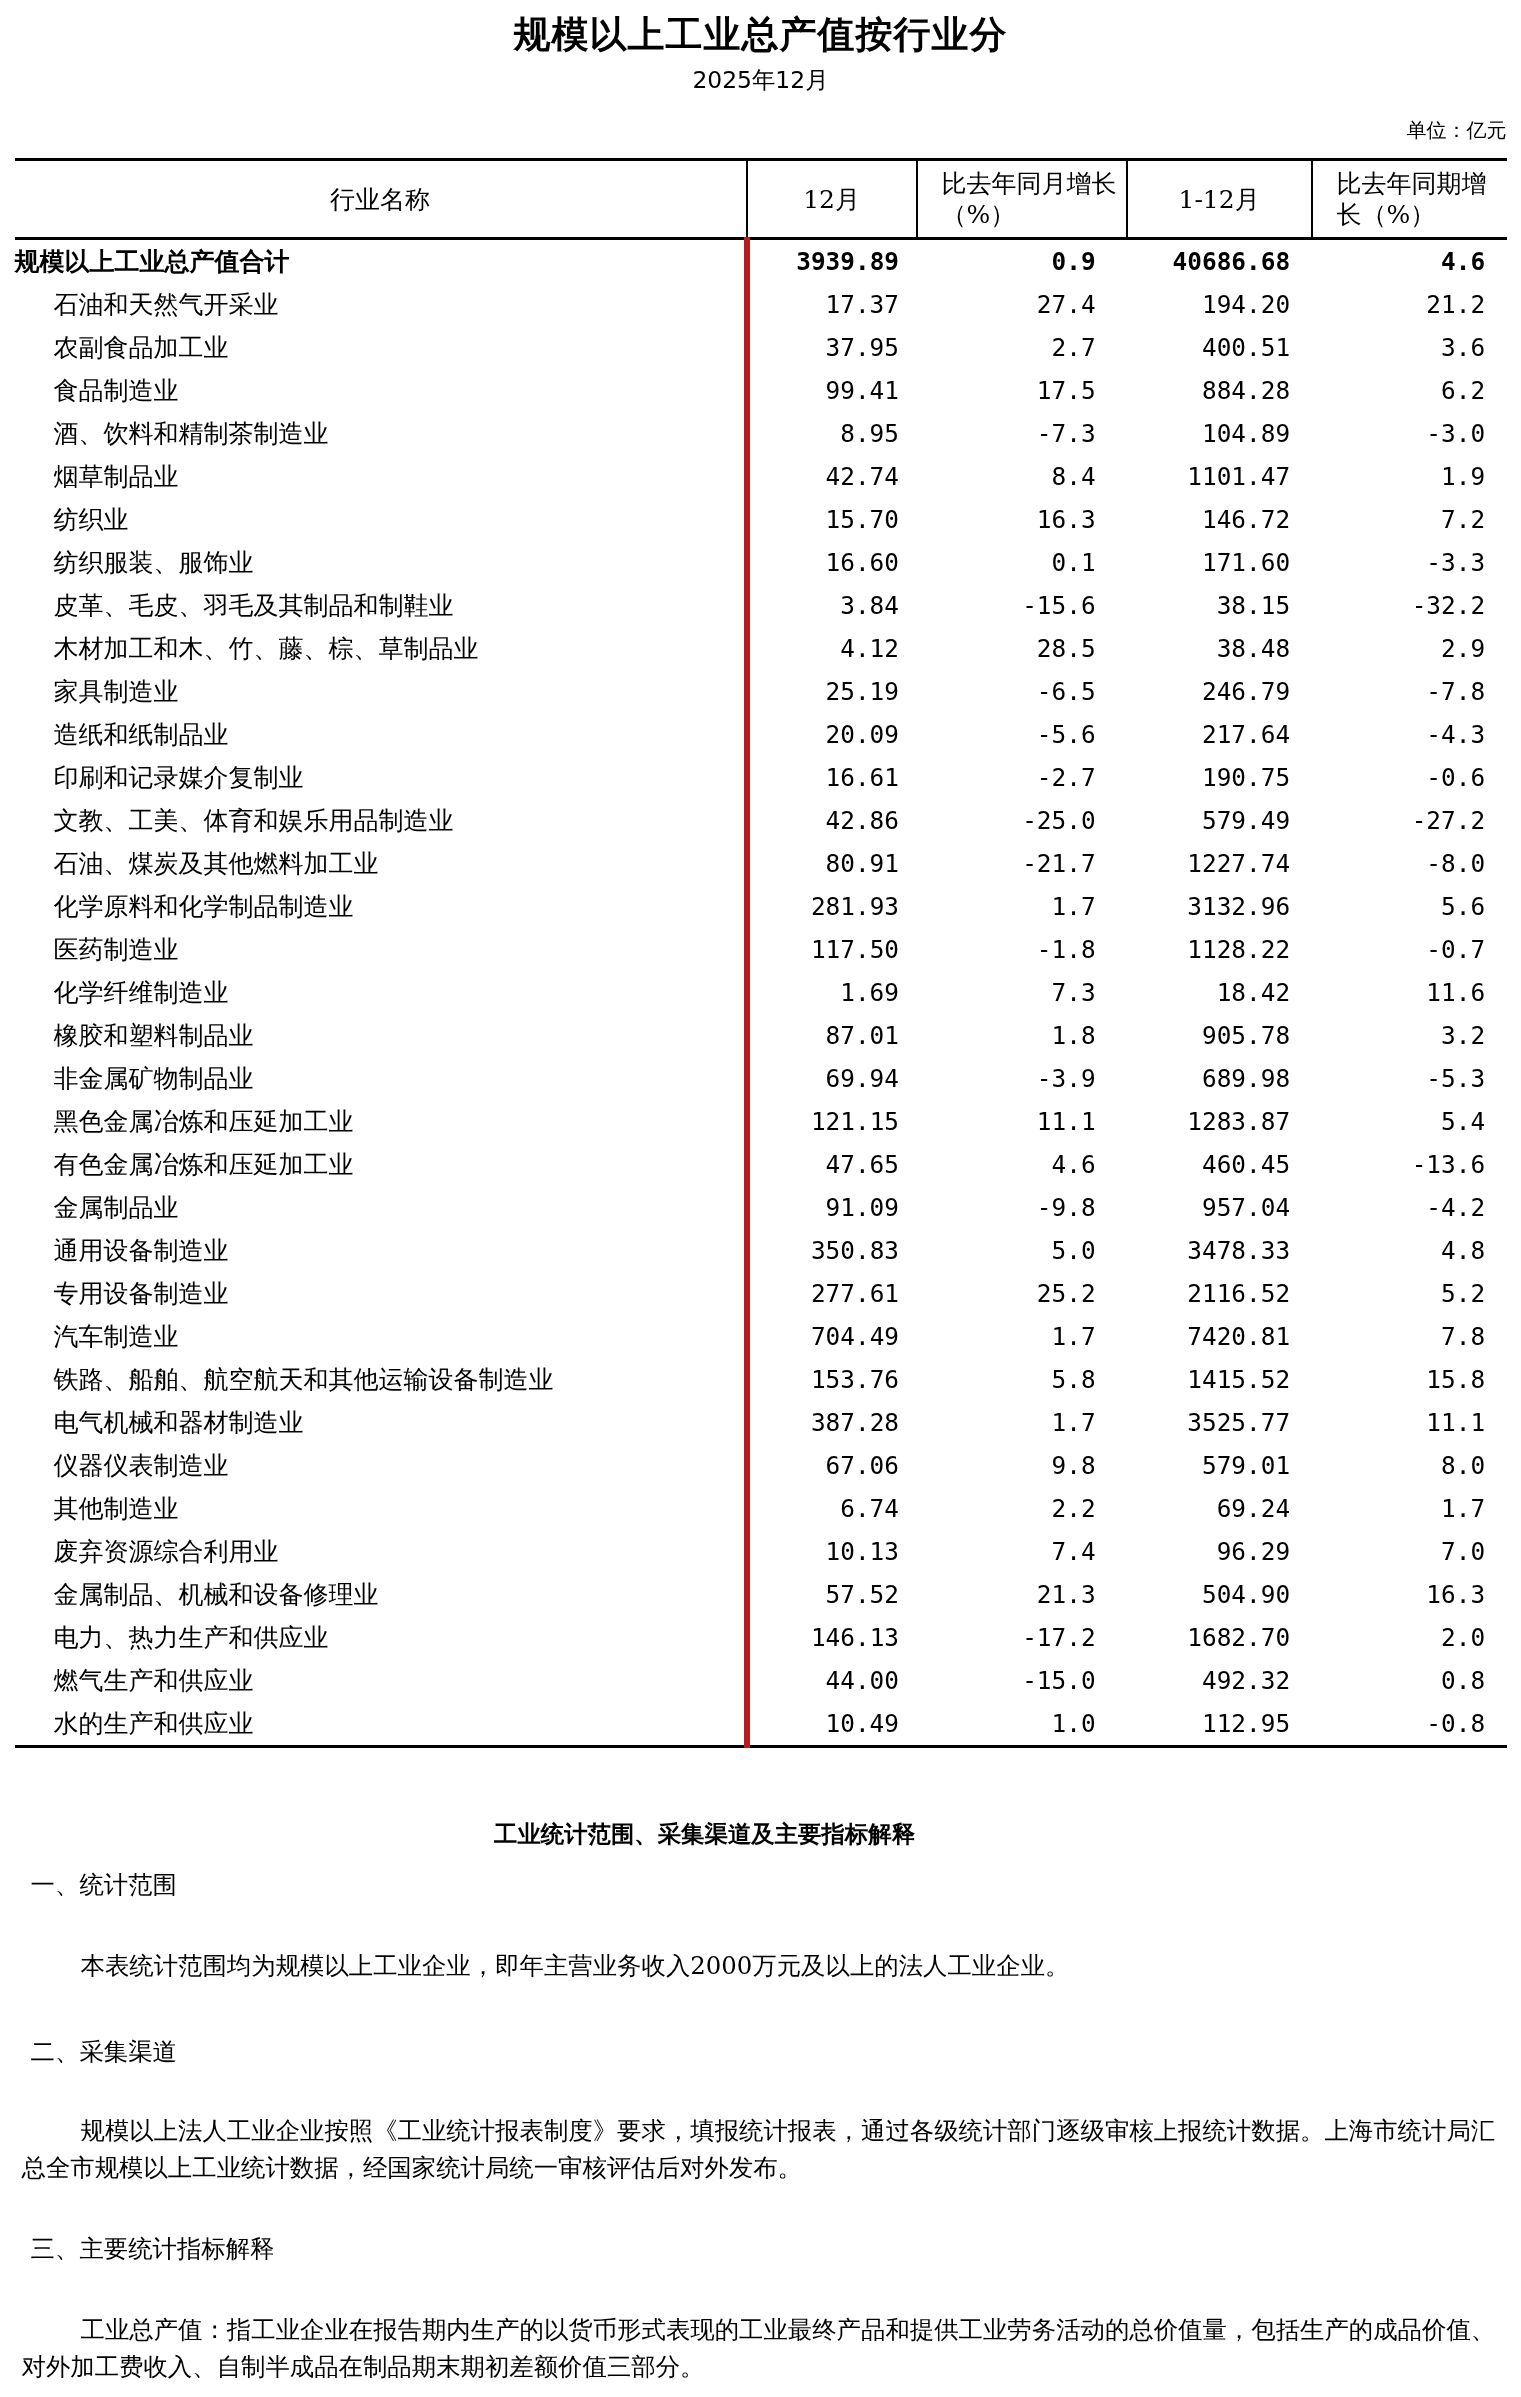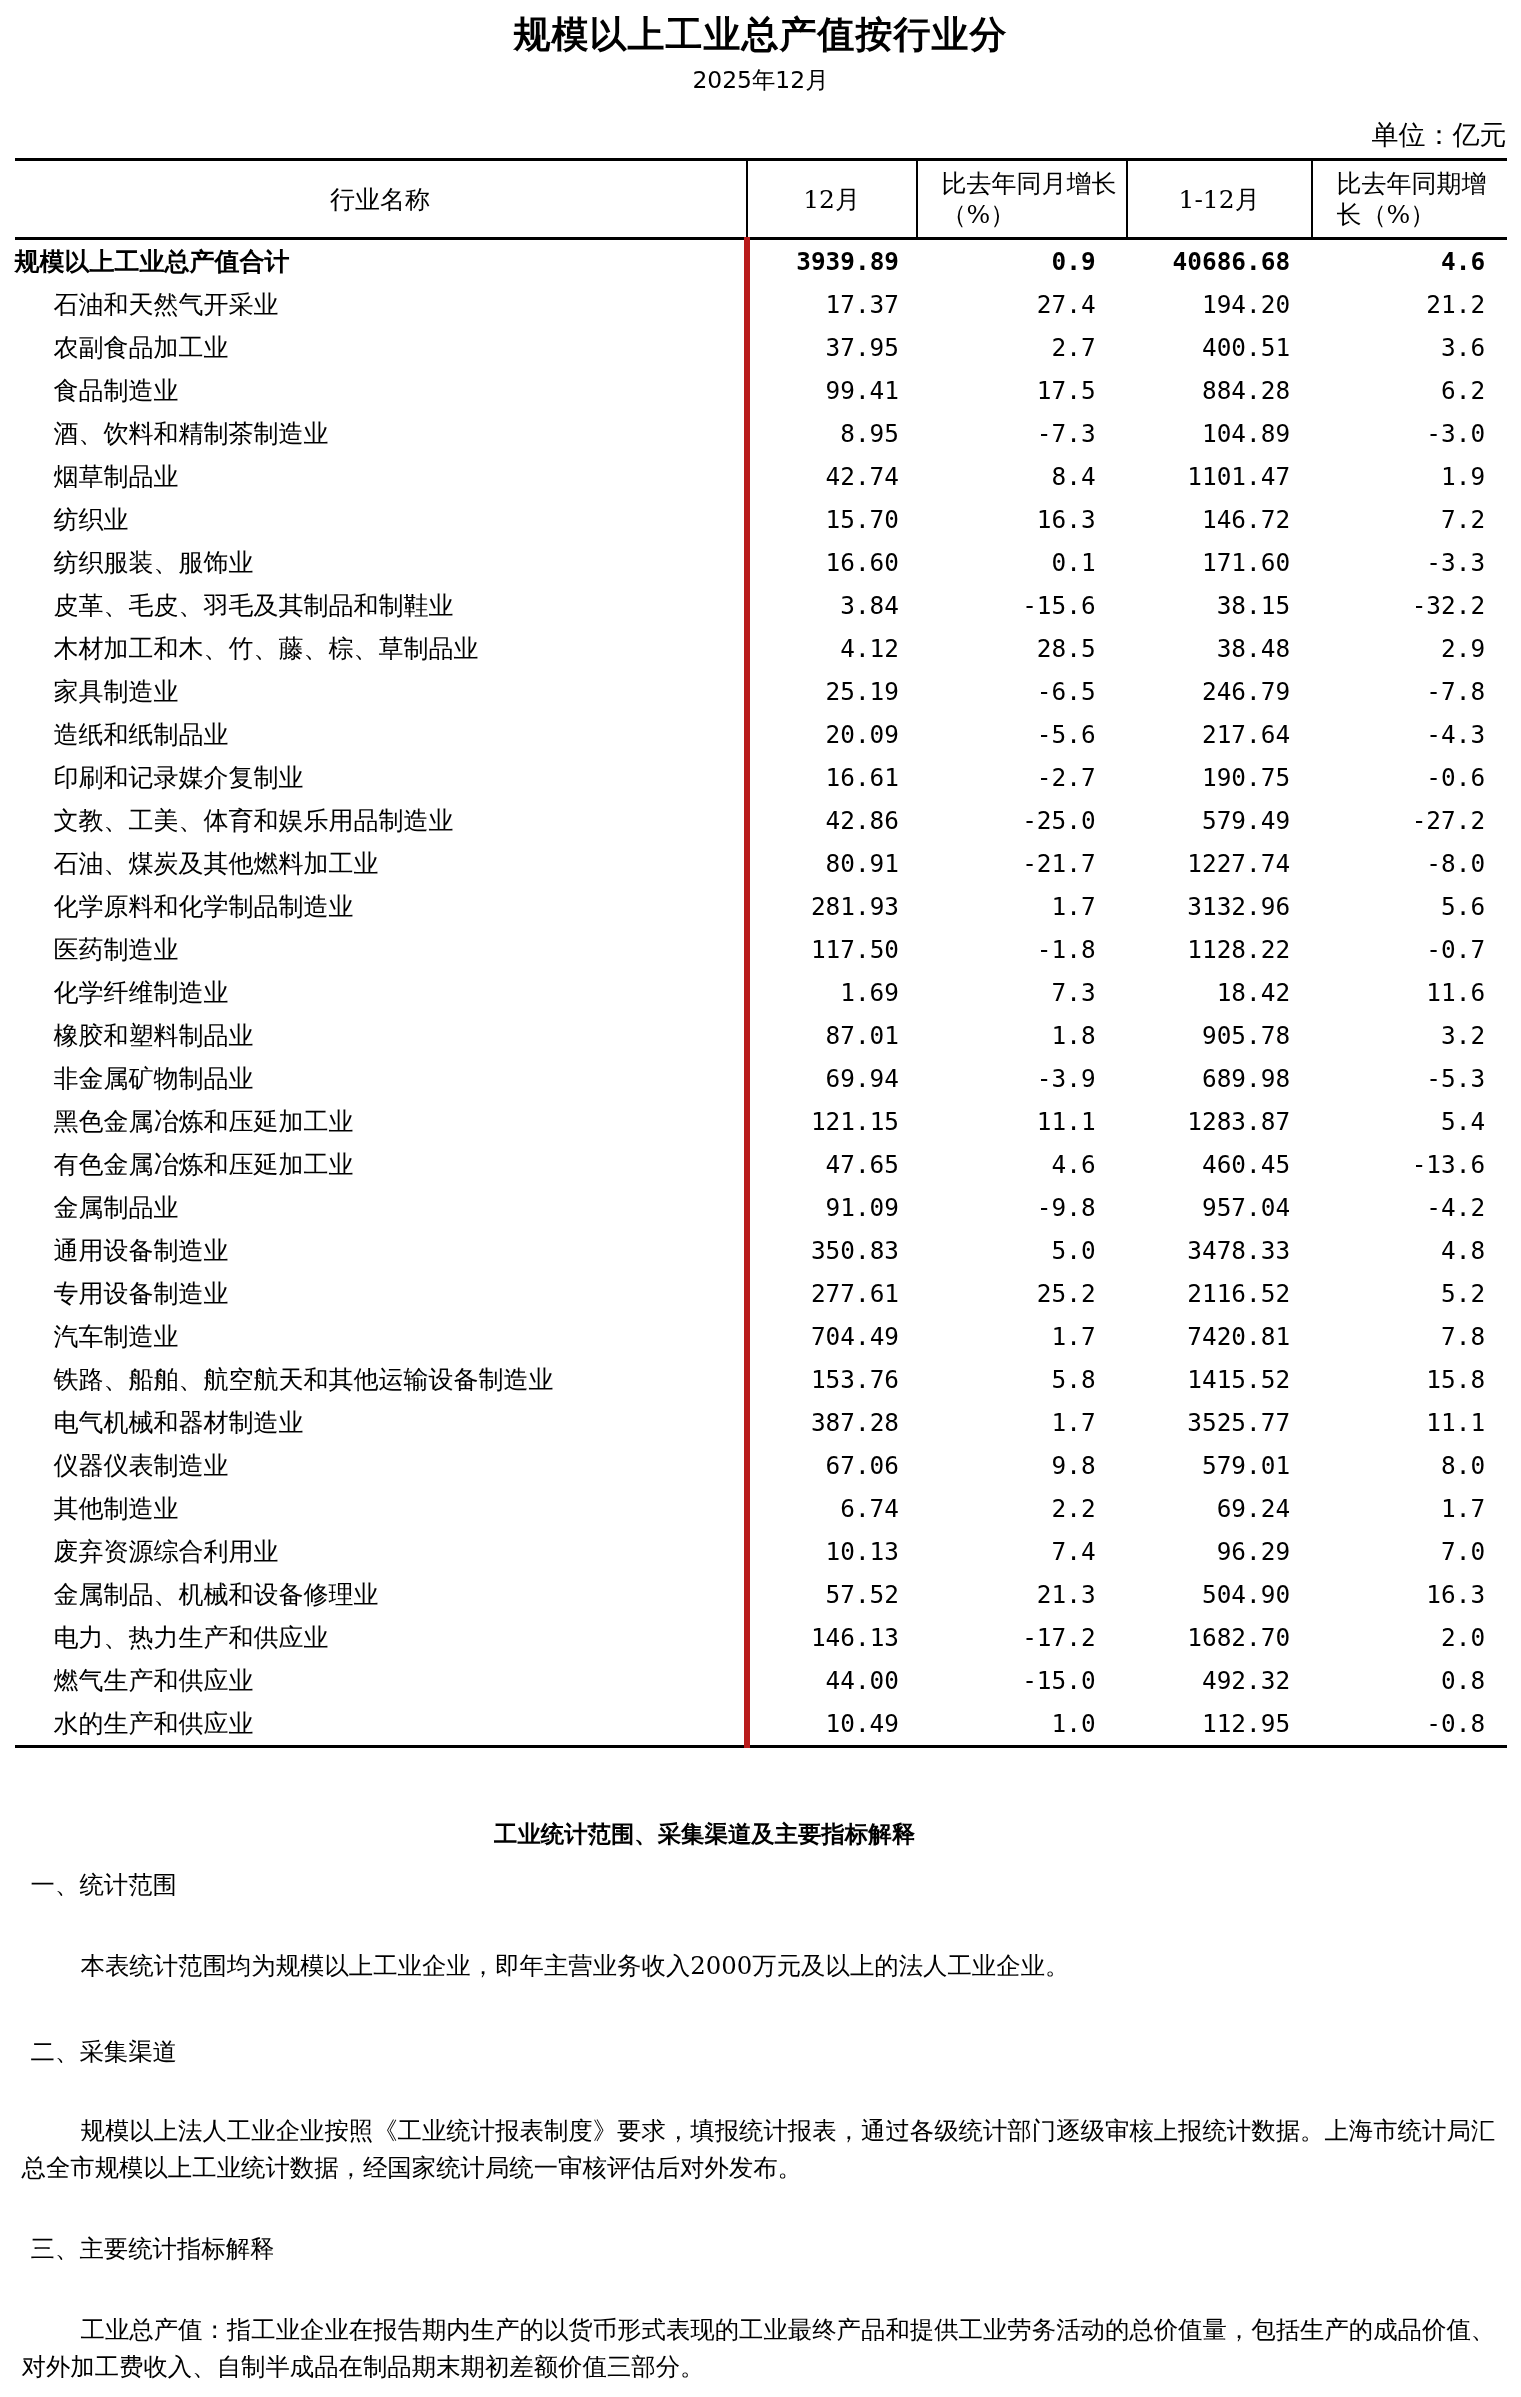--- a/index.html
+++ b/index.html
@@ -24,7 +24,7 @@
   }
   .unit {
     position: absolute; right: 14.6px; top: 117px;
-    font-size: 27px;
+    font-size: 20px;
   }
   table.data {
     position: absolute; left: 14.6px; top: 158px;

